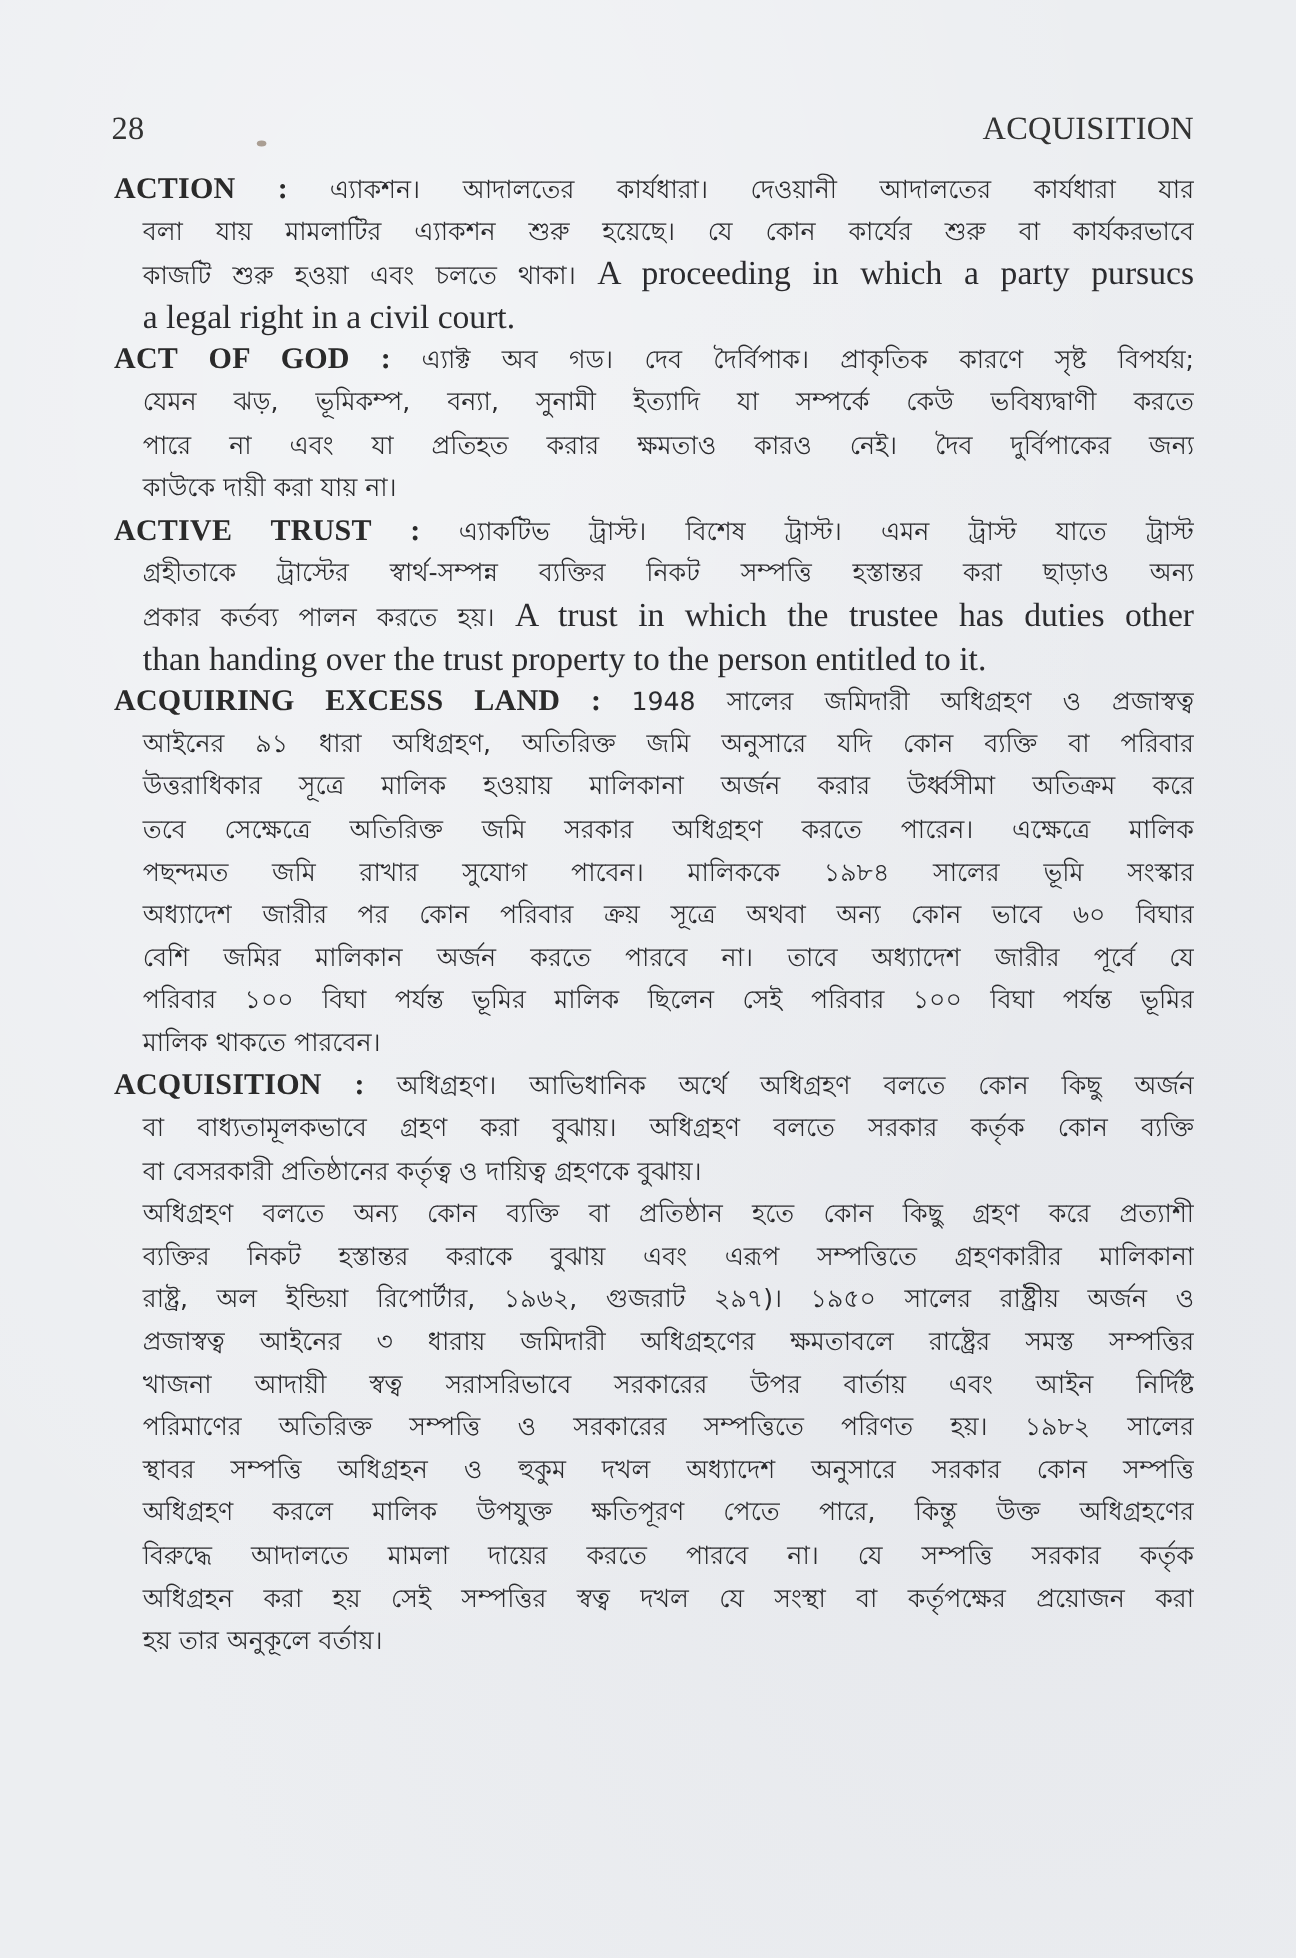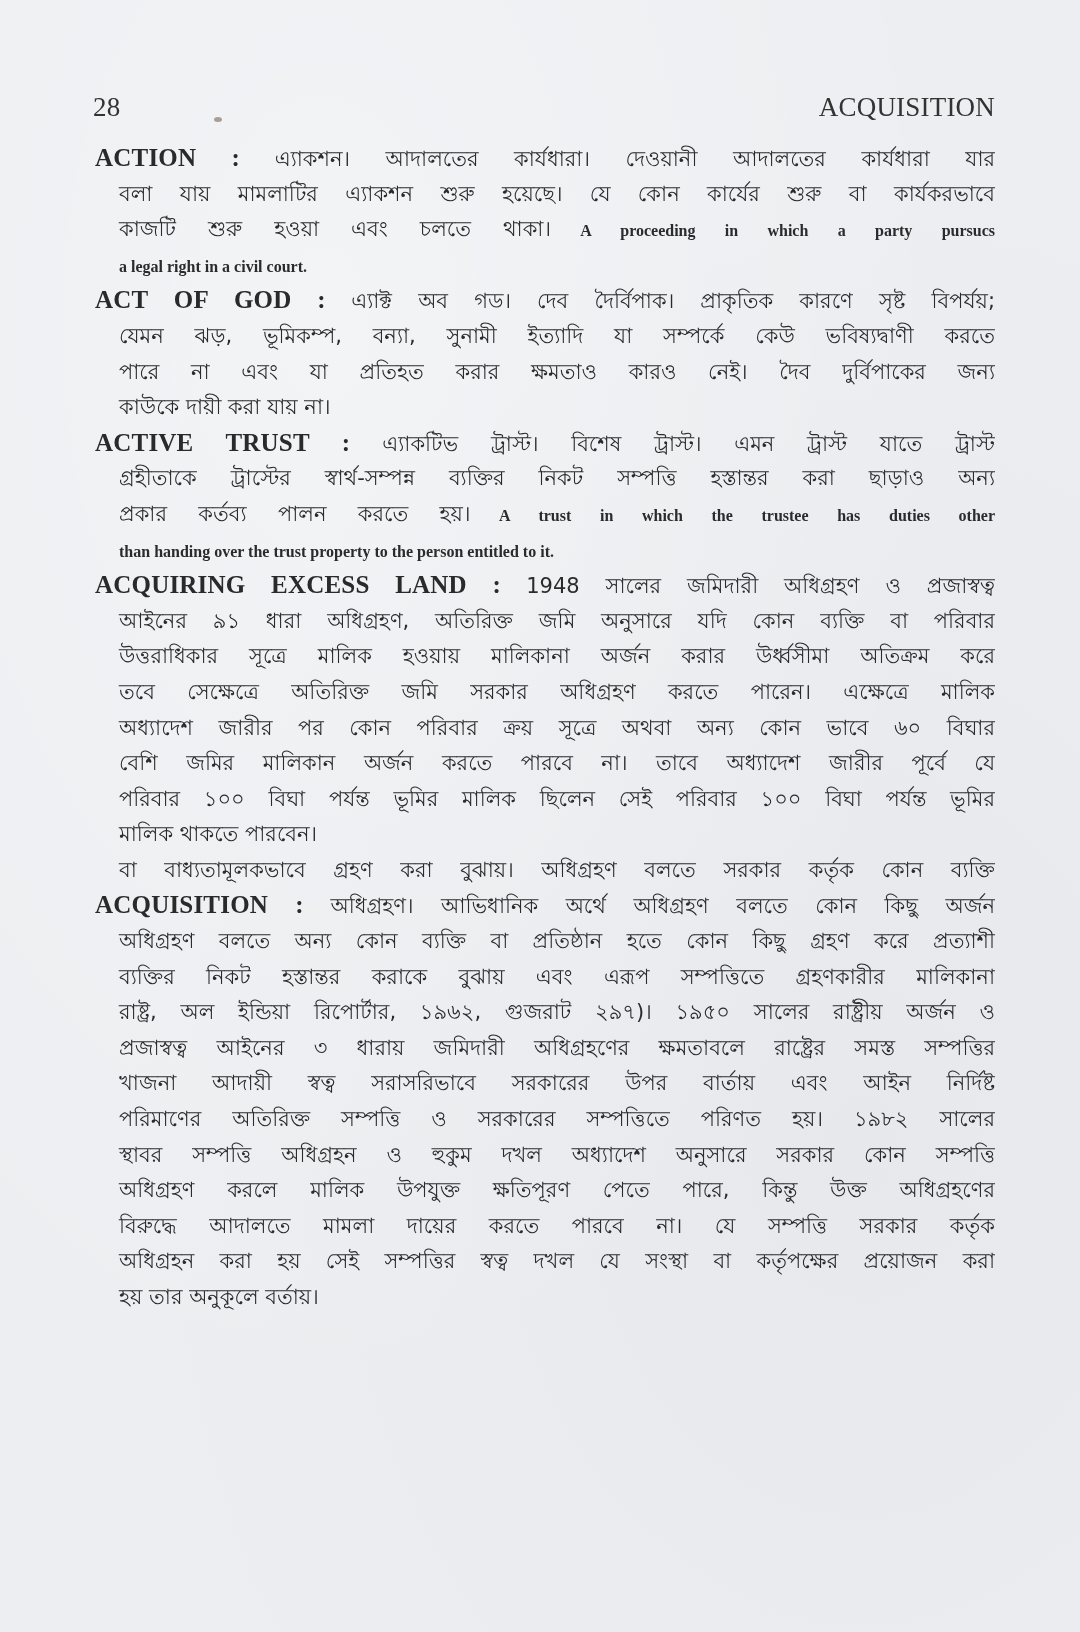--- a/index.html
+++ b/index.html
@@ -41,7 +41,7 @@
     font-weight: bold; font-size: 25px; letter-spacing: .2px; color: #2a2a2a;
   }
   .bn { font-family: "DejaVu Sans", sans-serif; font-size: 21px; }
-  .en { font-family: "Liberation Serif", serif; font-size: 16px; font-weight: bold; }
+  .en { font-family: "Liberation Serif", serif; font-size: 28px; }
 </style>
 </head>
 <body>

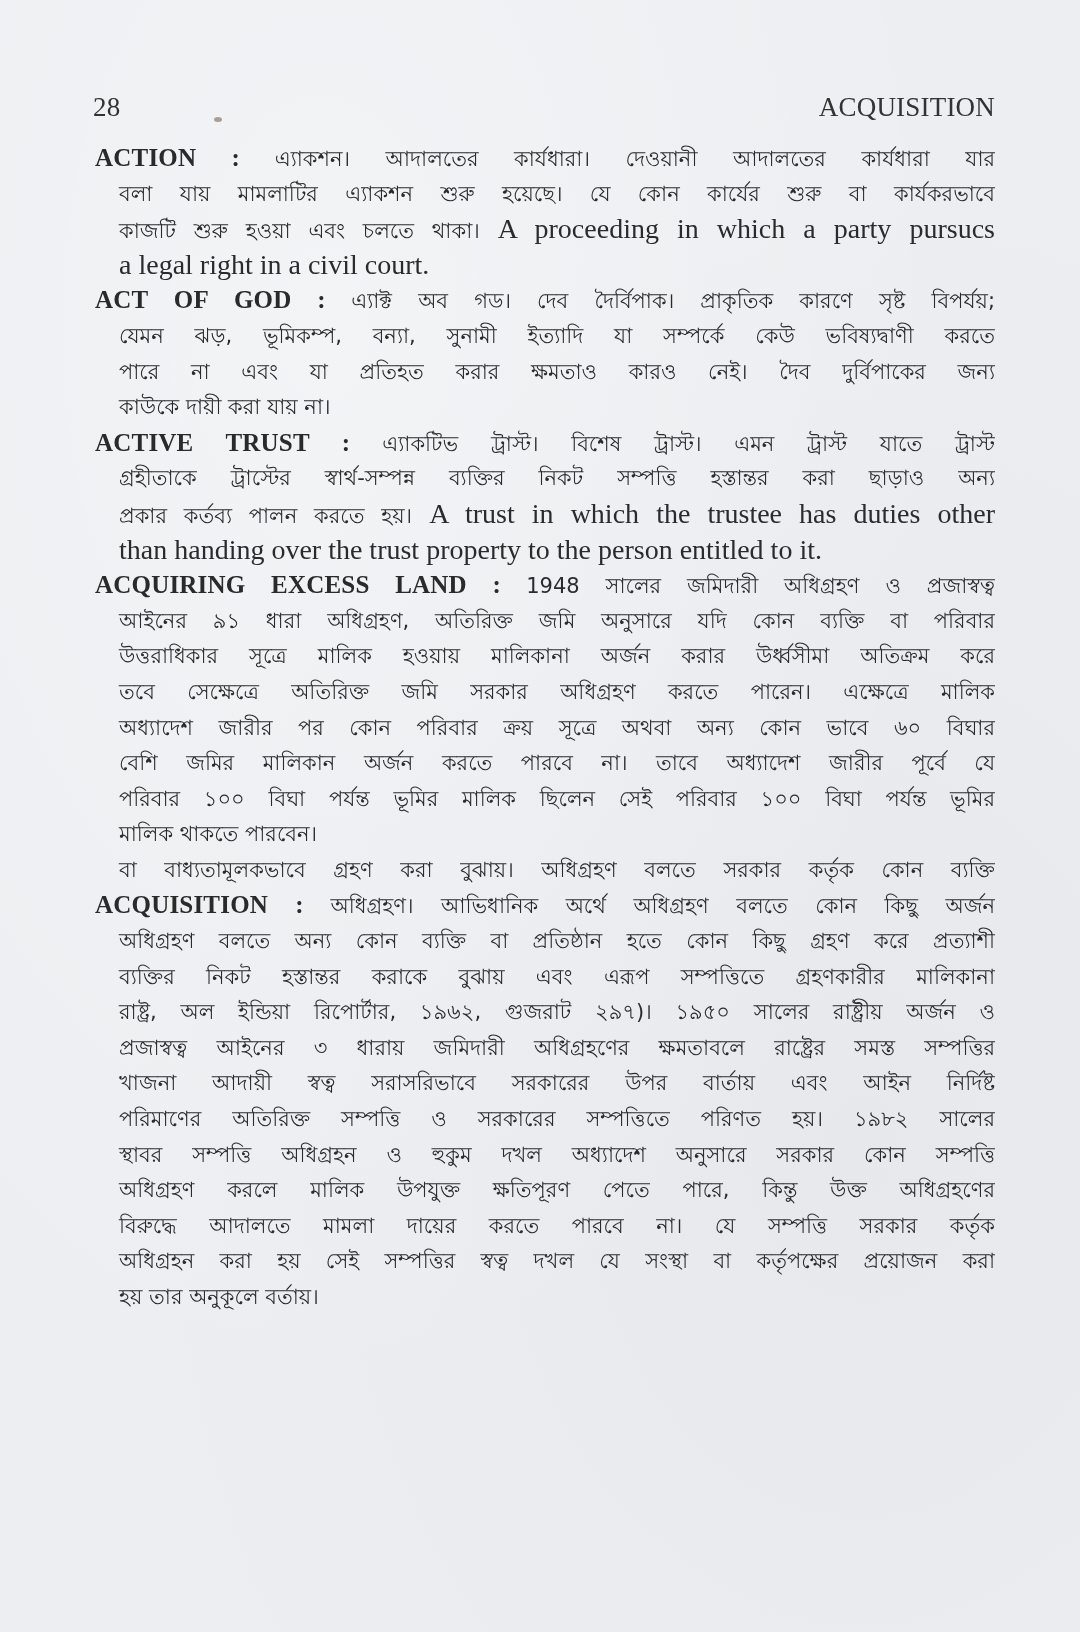--- a/index.html
+++ b/index.html
@@ -93,6 +93,7 @@
       <div class="line indent"><span class="bn">আইনের ৯১ ধারা অধিগ্রহণ, অতিরিক্ত জমি অনুসারে যদি কোন ব্যক্তি বা পরিবার</span></div>
       <div class="line indent"><span class="bn">উত্তরাধিকার সূত্রে মালিক হওয়ায় মালিকানা অর্জন করার উর্ধ্বসীমা অতিক্রম করে</span></div>
       <div class="line indent"><span class="bn">তবে সেক্ষেত্রে অতিরিক্ত জমি সরকার অধিগ্রহণ করতে পারেন। এক্ষেত্রে মালিক</span></div>
+      <div class="line indent"><span class="bn">পছন্দমত জমি রাখার সুযোগ পাবেন। মালিককে ১৯৮৪ সালের ভূমি সংস্কার</span></div>
       <div class="line indent"><span class="bn">অধ্যাদেশ জারীর পর কোন পরিবার ক্রয় সূত্রে অথবা অন্য কোন ভাবে ৬০ বিঘার</span></div>
       <div class="line indent"><span class="bn">বেশি জমির মালিকান অর্জন করতে পারবে না। তাবে অধ্যাদেশ জারীর পূর্বে যে</span></div>
       <div class="line indent"><span class="bn">পরিবার ১০০ বিঘা পর্যন্ত ভূমির মালিক ছিলেন সেই পরিবার ১০০ বিঘা পর্যন্ত ভূমির</span></div>

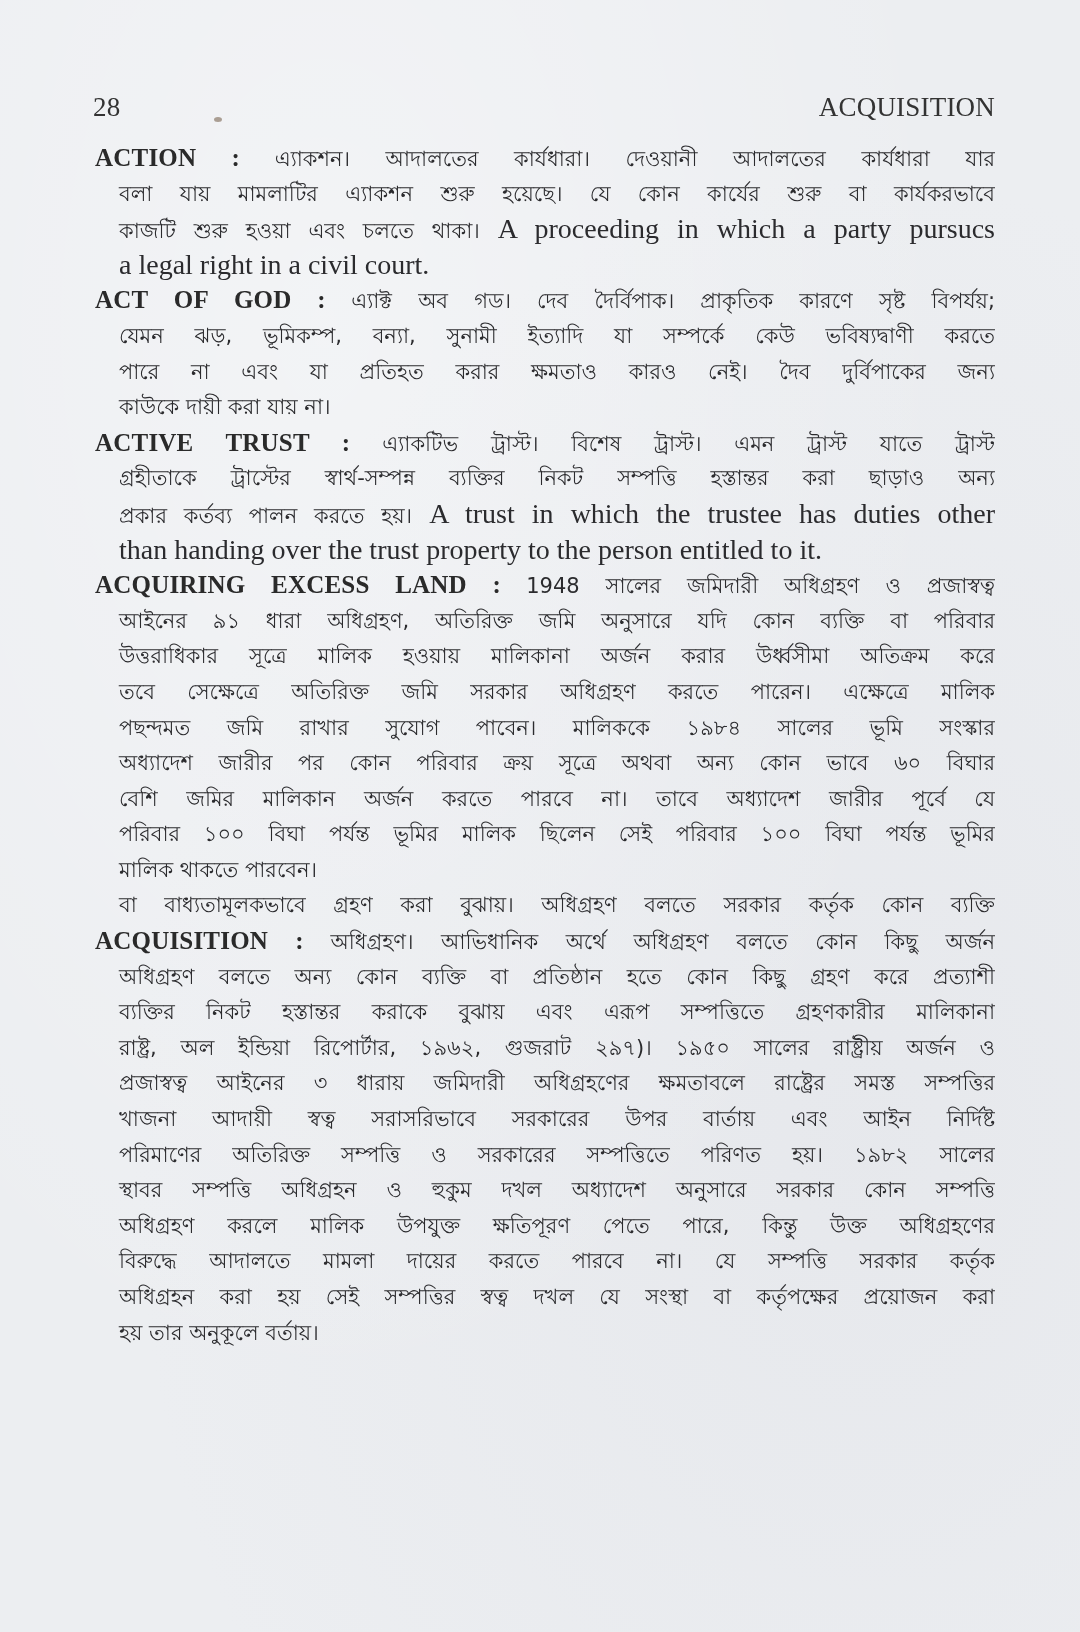--- a/index.html
+++ b/index.html
@@ -101,11 +101,11 @@
     </div>
 
     <div class="entry">
-      <div class="line indent"><span class="bn">বা বাধ্যতামূলকভাবে গ্রহণ করা বুঝায়। অধিগ্রহণ বলতে সরকার কর্তৃক কোন ব্যক্তি</span></div>
       <div class="line">
         <span class="head">ACQUISITION :</span>
         <span class="bn">অধিগ্রহণ। আভিধানিক অর্থে অধিগ্রহণ বলতে কোন কিছু অর্জন</span>
       </div>
+      <div class="line indent"><span class="bn">বা বাধ্যতামূলকভাবে গ্রহণ করা বুঝায়। অধিগ্রহণ বলতে সরকার কর্তৃক কোন ব্যক্তি</span></div>
       <div class="line indent"><span class="bn">অধিগ্রহণ বলতে অন্য কোন ব্যক্তি বা প্রতিষ্ঠান হতে কোন কিছু গ্রহণ করে প্রত্যাশী</span></div>
       <div class="line indent"><span class="bn">ব্যক্তির নিকট হস্তান্তর করাকে বুঝায় এবং এরূপ সম্পত্তিতে গ্রহণকারীর মালিকানা</span></div>
       <div class="line indent"><span class="bn">রাষ্ট্র, অল ইন্ডিয়া রিপোর্টার, ১৯৬২, গুজরাট ২৯৭)। ১৯৫০ সালের রাষ্ট্রীয় অর্জন ও</span></div>

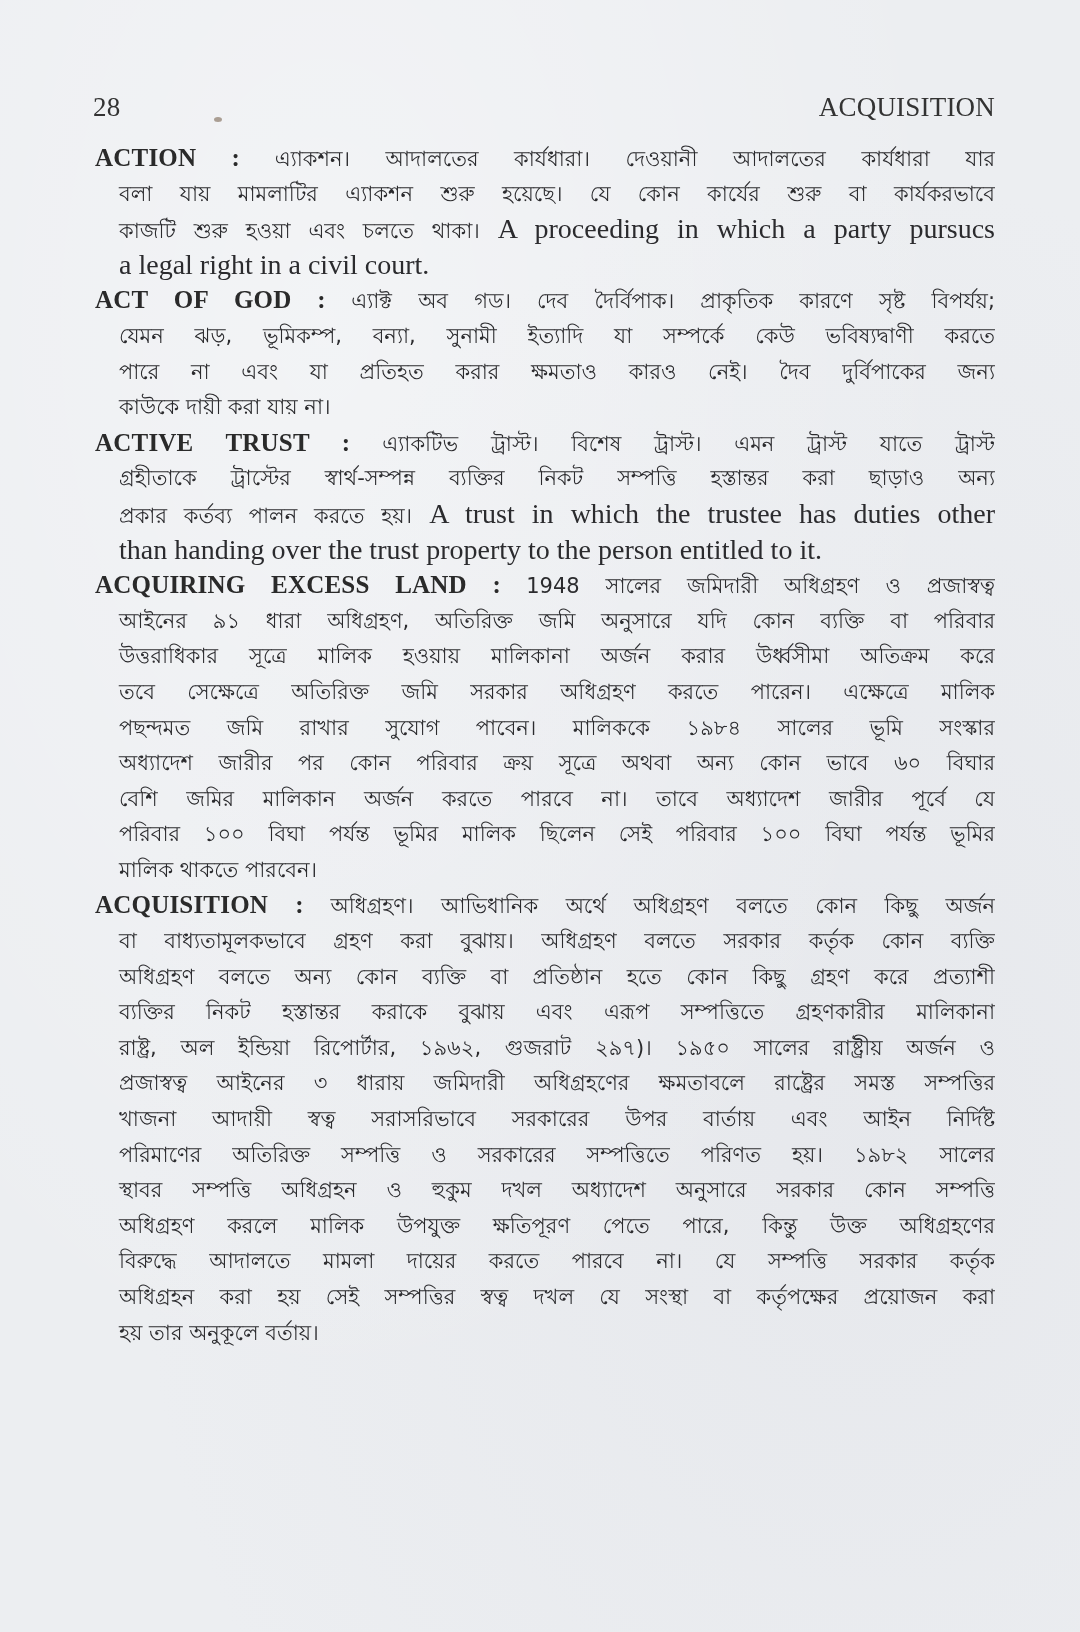--- a/index.html
+++ b/index.html
@@ -106,6 +106,7 @@
         <span class="bn">অধিগ্রহণ। আভিধানিক অর্থে অধিগ্রহণ বলতে কোন কিছু অর্জন</span>
       </div>
       <div class="line indent"><span class="bn">বা বাধ্যতামূলকভাবে গ্রহণ করা বুঝায়। অধিগ্রহণ বলতে সরকার কর্তৃক কোন ব্যক্তি</span></div>
+      <div class="line indent last"><span class="bn">বা বেসরকারী প্রতিষ্ঠানের কর্তৃত্ব ও দায়িত্ব গ্রহণকে বুঝায়।</span></div>
       <div class="line indent"><span class="bn">অধিগ্রহণ বলতে অন্য কোন ব্যক্তি বা প্রতিষ্ঠান হতে কোন কিছু গ্রহণ করে প্রত্যাশী</span></div>
       <div class="line indent"><span class="bn">ব্যক্তির নিকট হস্তান্তর করাকে বুঝায় এবং এরূপ সম্পত্তিতে গ্রহণকারীর মালিকানা</span></div>
       <div class="line indent"><span class="bn">রাষ্ট্র, অল ইন্ডিয়া রিপোর্টার, ১৯৬২, গুজরাট ২৯৭)। ১৯৫০ সালের রাষ্ট্রীয় অর্জন ও</span></div>

